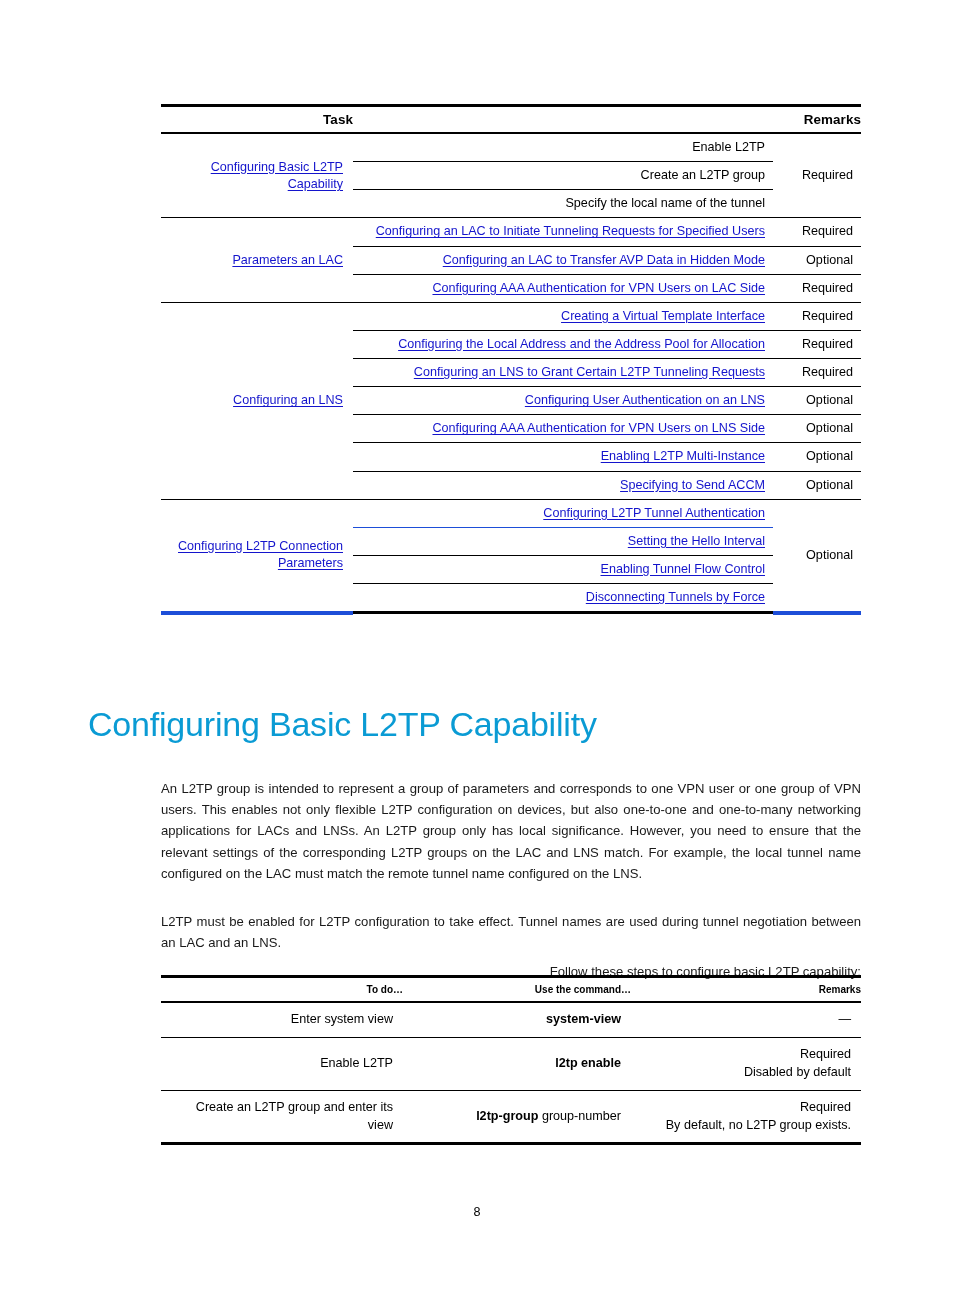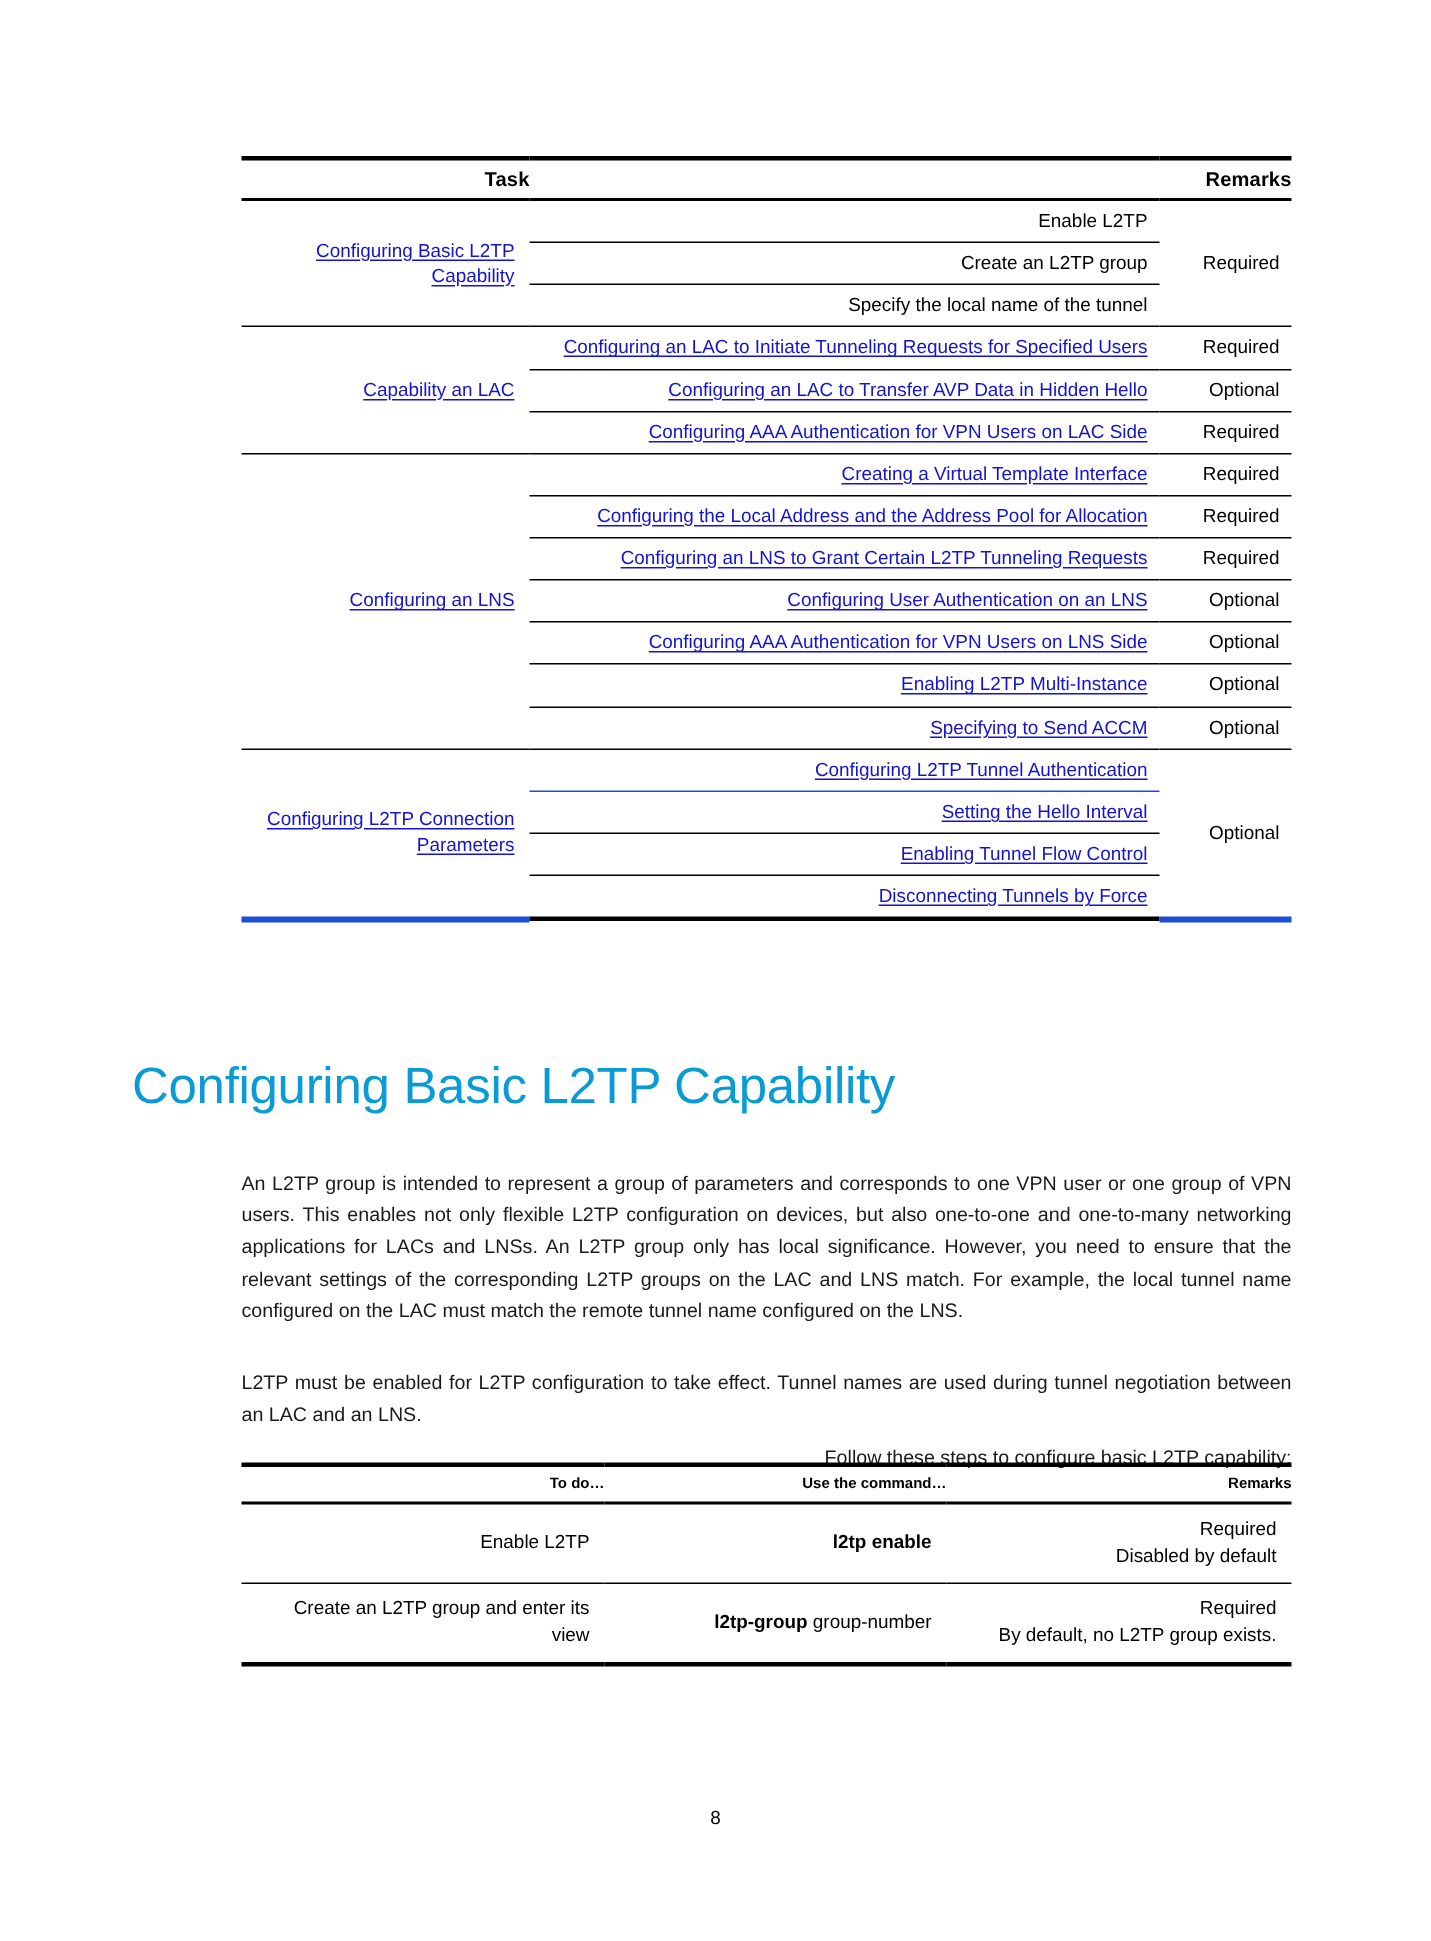--- a/index.html
+++ b/index.html
@@ -176,7 +176,7 @@
 
       <tr>
         <td class="taskcol sec-sep" rowspan="3">
-          <span class="lnk">Capability an LAC</span>
+          <span class="lnk">Parameters an LAC</span>
         </td>
         <td class="subcol rule-bottom-thin">
           <span class="lnk">Configuring an LAC to Initiate Tunneling Requests for Specified Users</span>

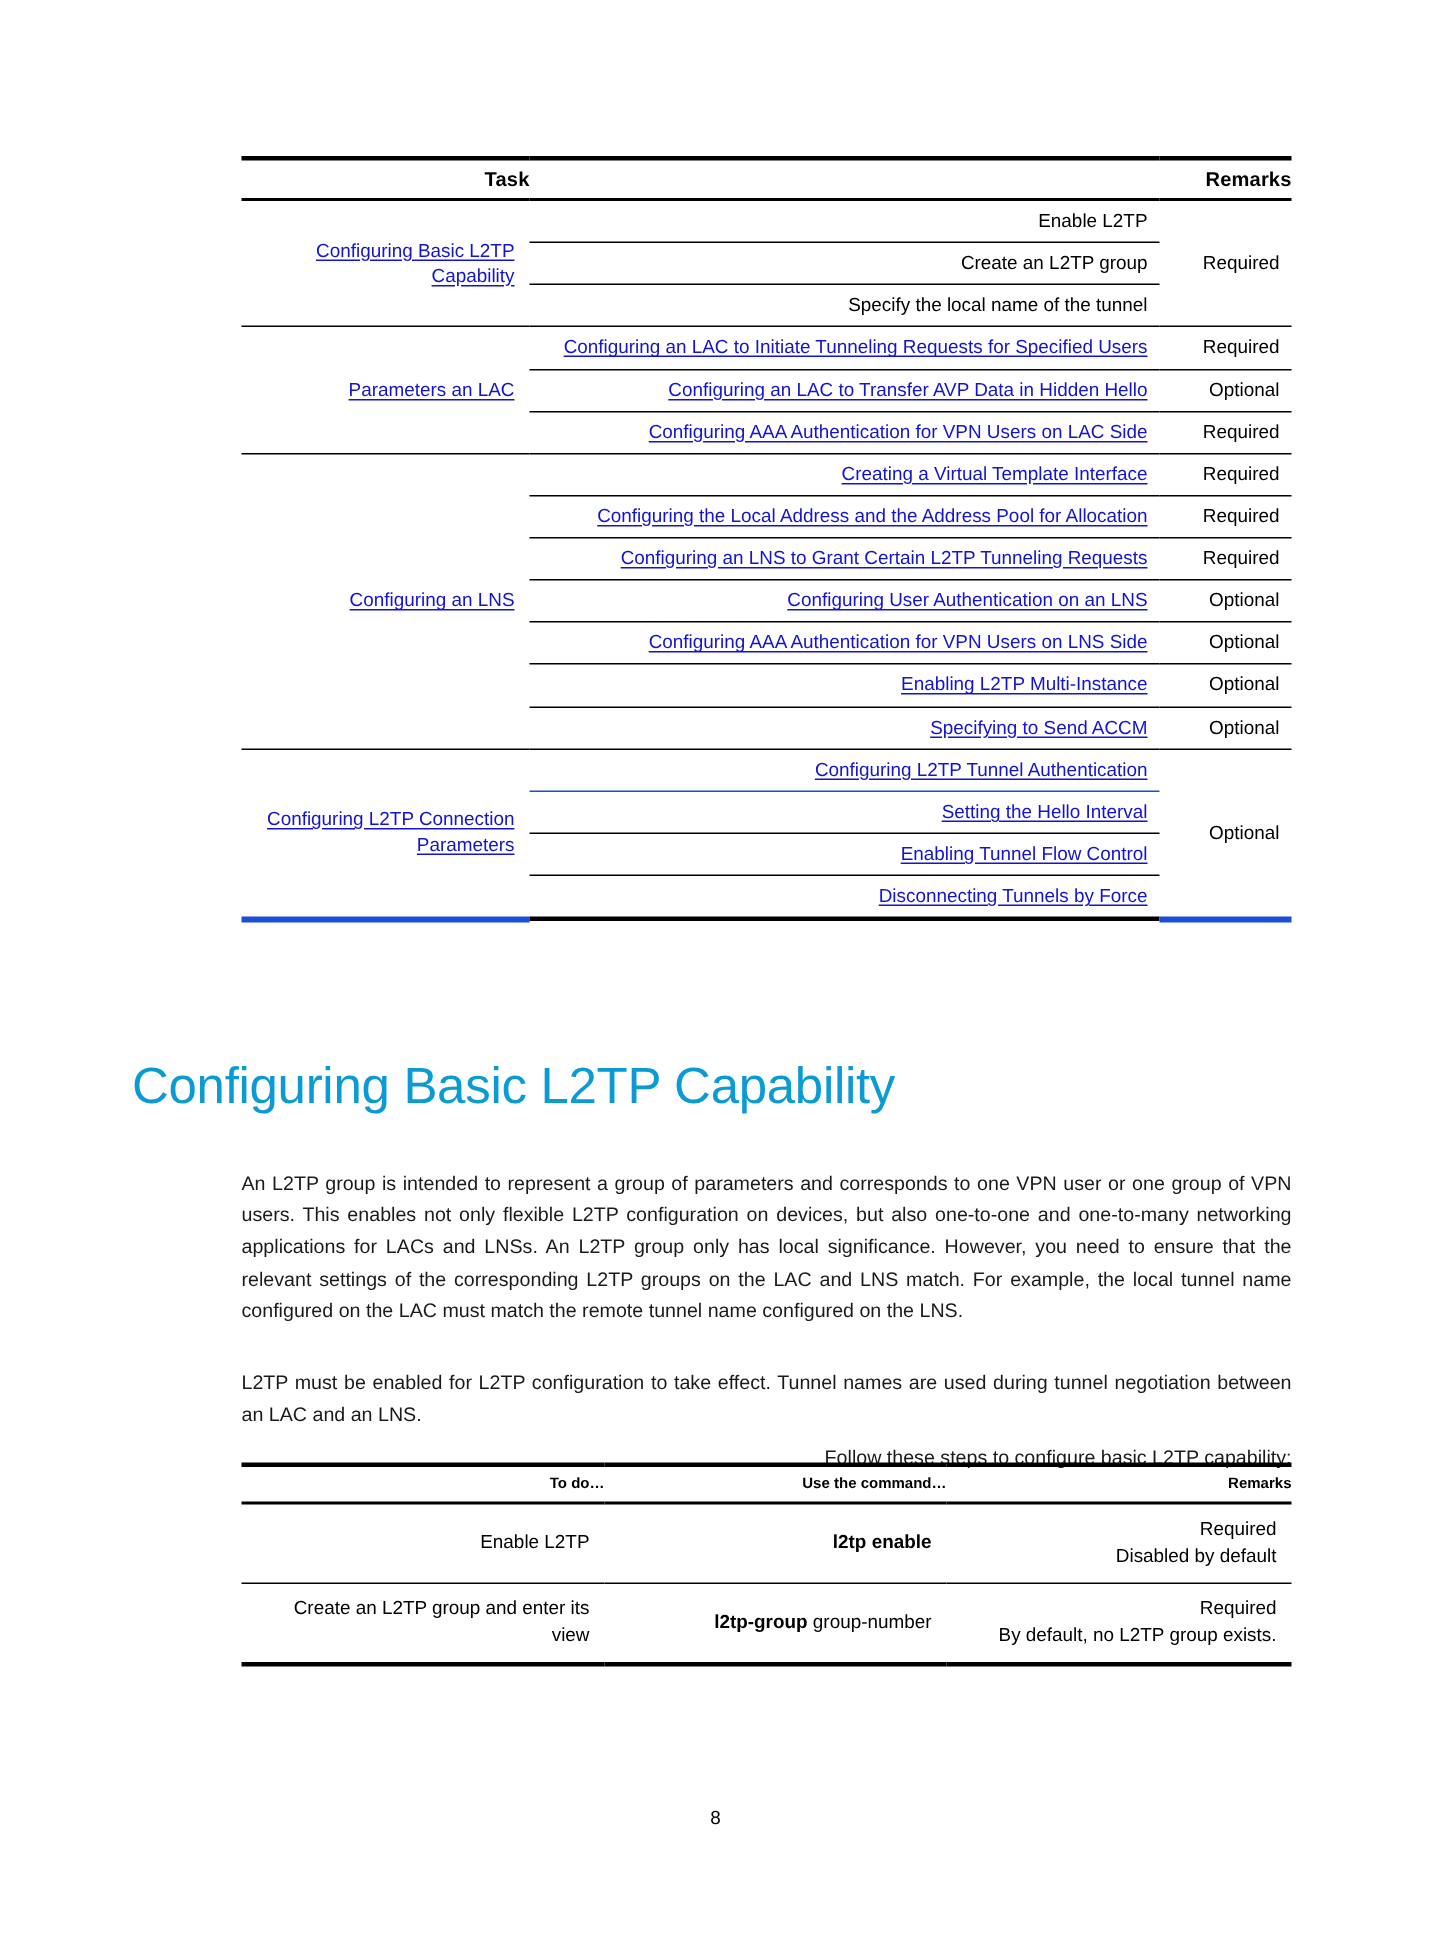--- a/index.html
+++ b/index.html
@@ -185,7 +185,7 @@
       </tr>
       <tr>
         <td class="subcol rule-bottom-thin">
-          <span class="lnk">Configuring an LAC to Transfer AVP Data in Hidden Hello</span>
+          <span class="lnk">Configuring an LAC to Transfer AVP Data in Hidden Mode</span>
         </td>
         <td class="remcol rule-bottom-thin">Optional</td>
       </tr>

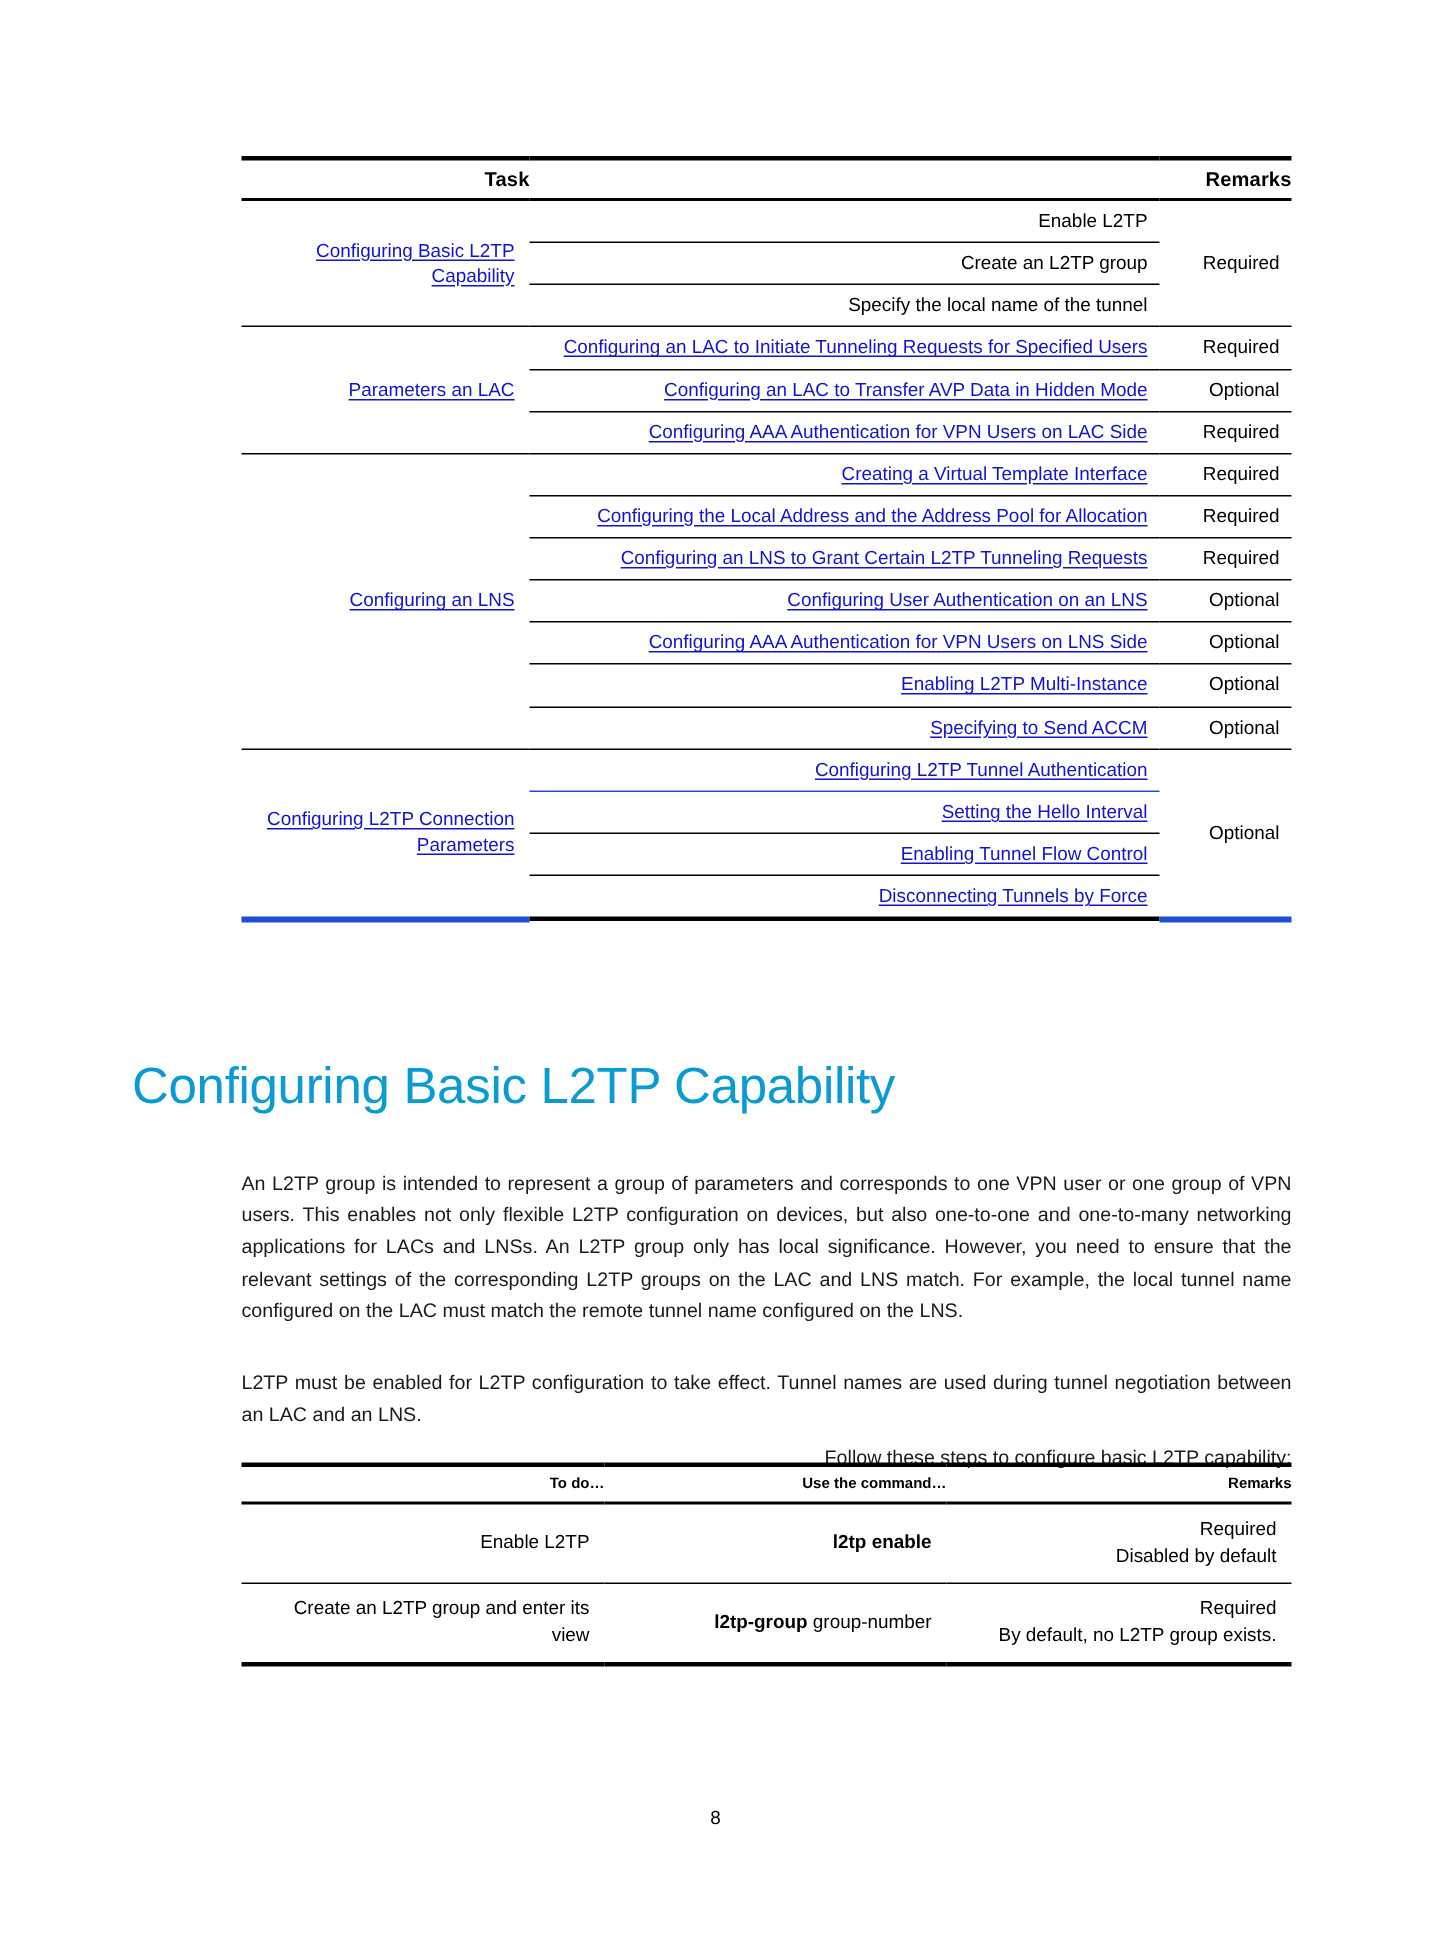--- a/index.html
+++ b/index.html
@@ -290,6 +290,15 @@
     </thead>
     <tbody>
       <tr>
+        <td>Enter system view</td>
+        <td class="cmd">
+          <span>system-view</span><span class="arg"></span>
+        </td>
+        <td>
+          <span>—</span>
+        </td>
+      </tr>
+      <tr>
         <td>Enable L2TP</td>
         <td class="cmd">
           <span>l2tp enable</span><span class="arg"></span>

